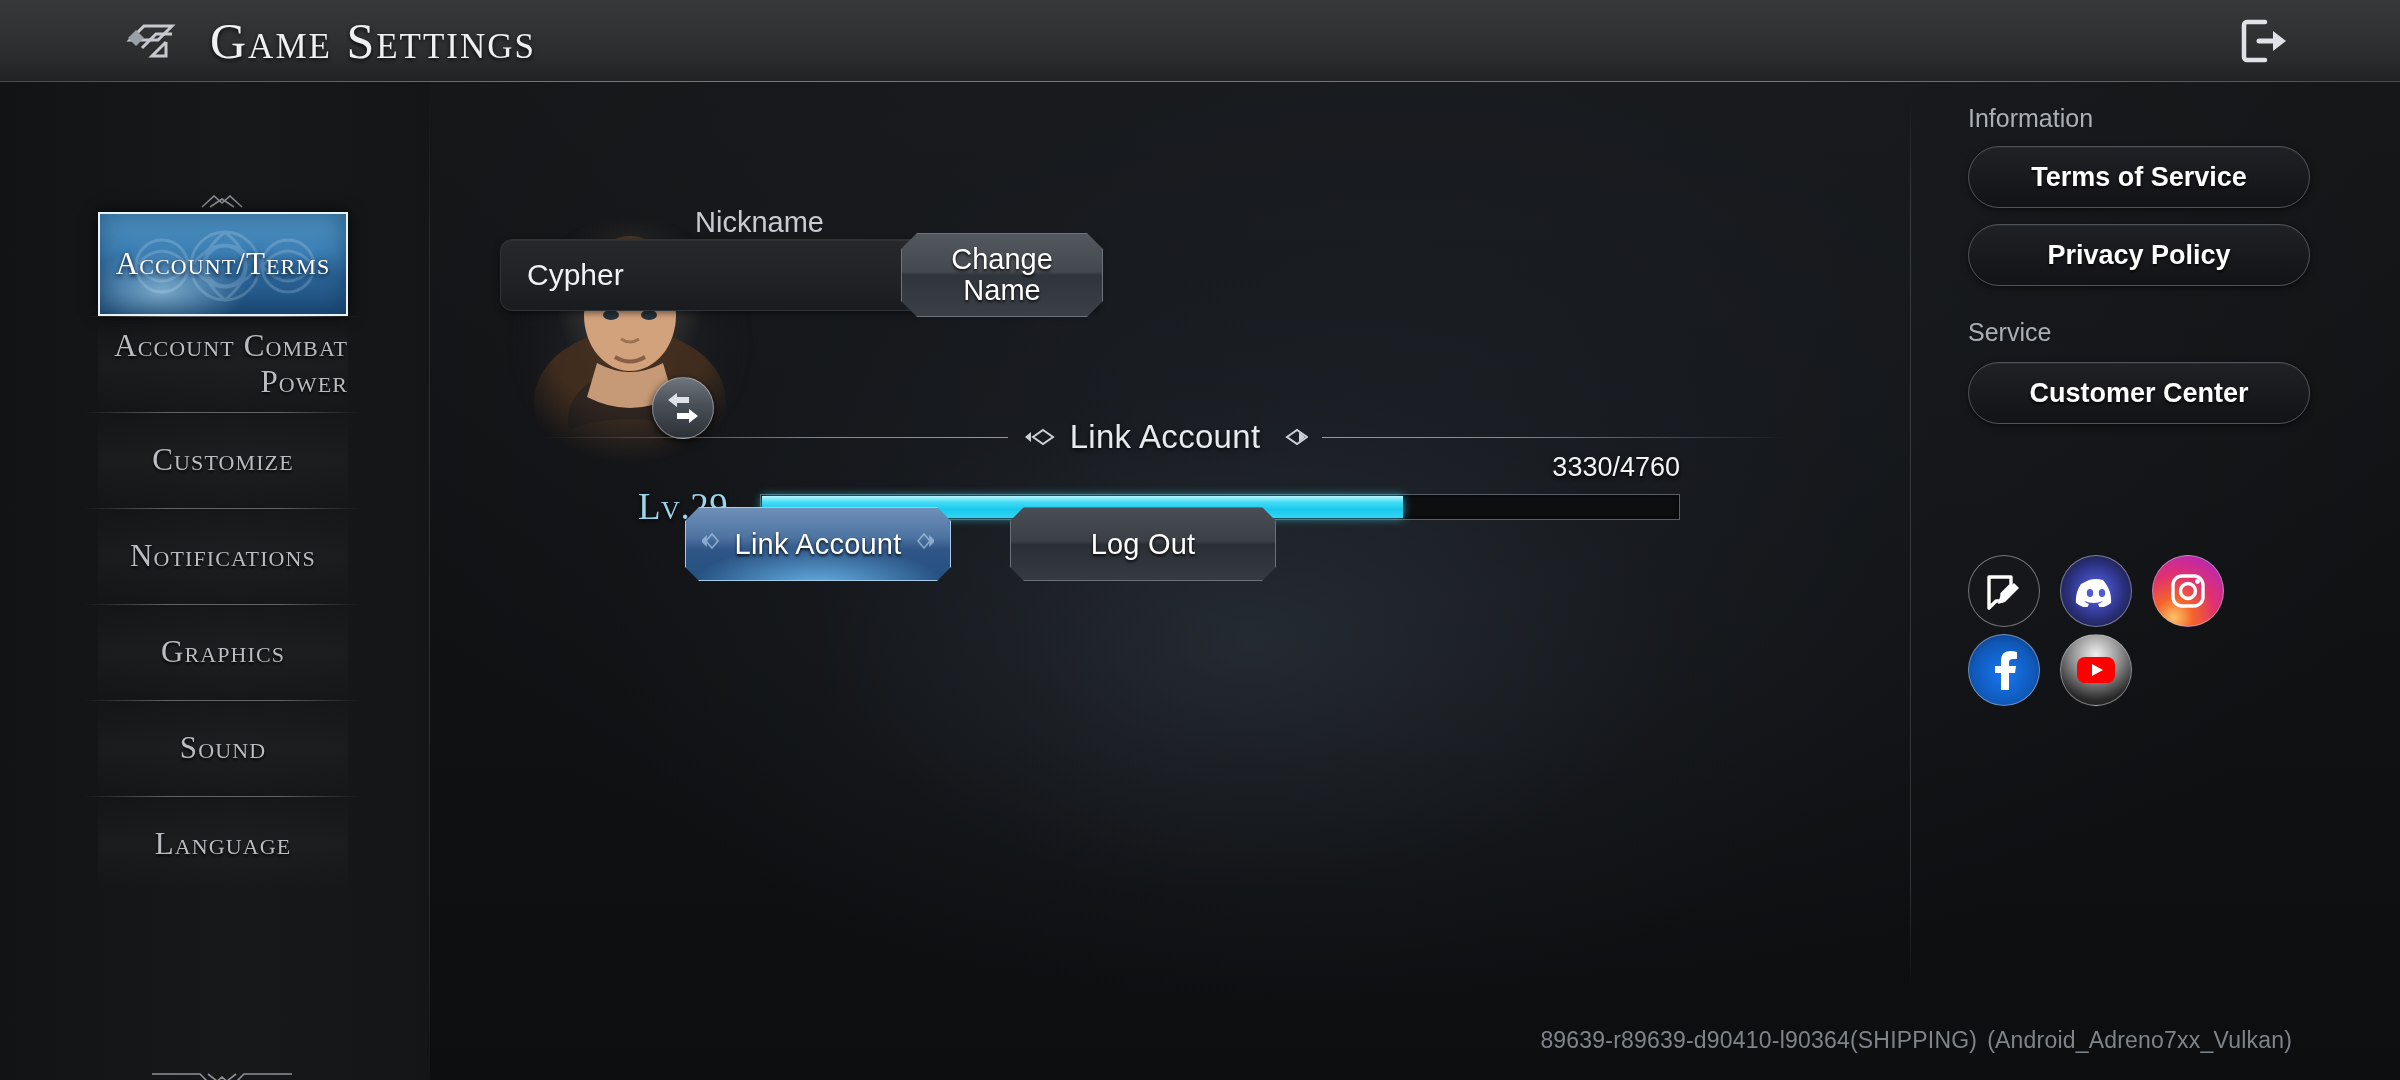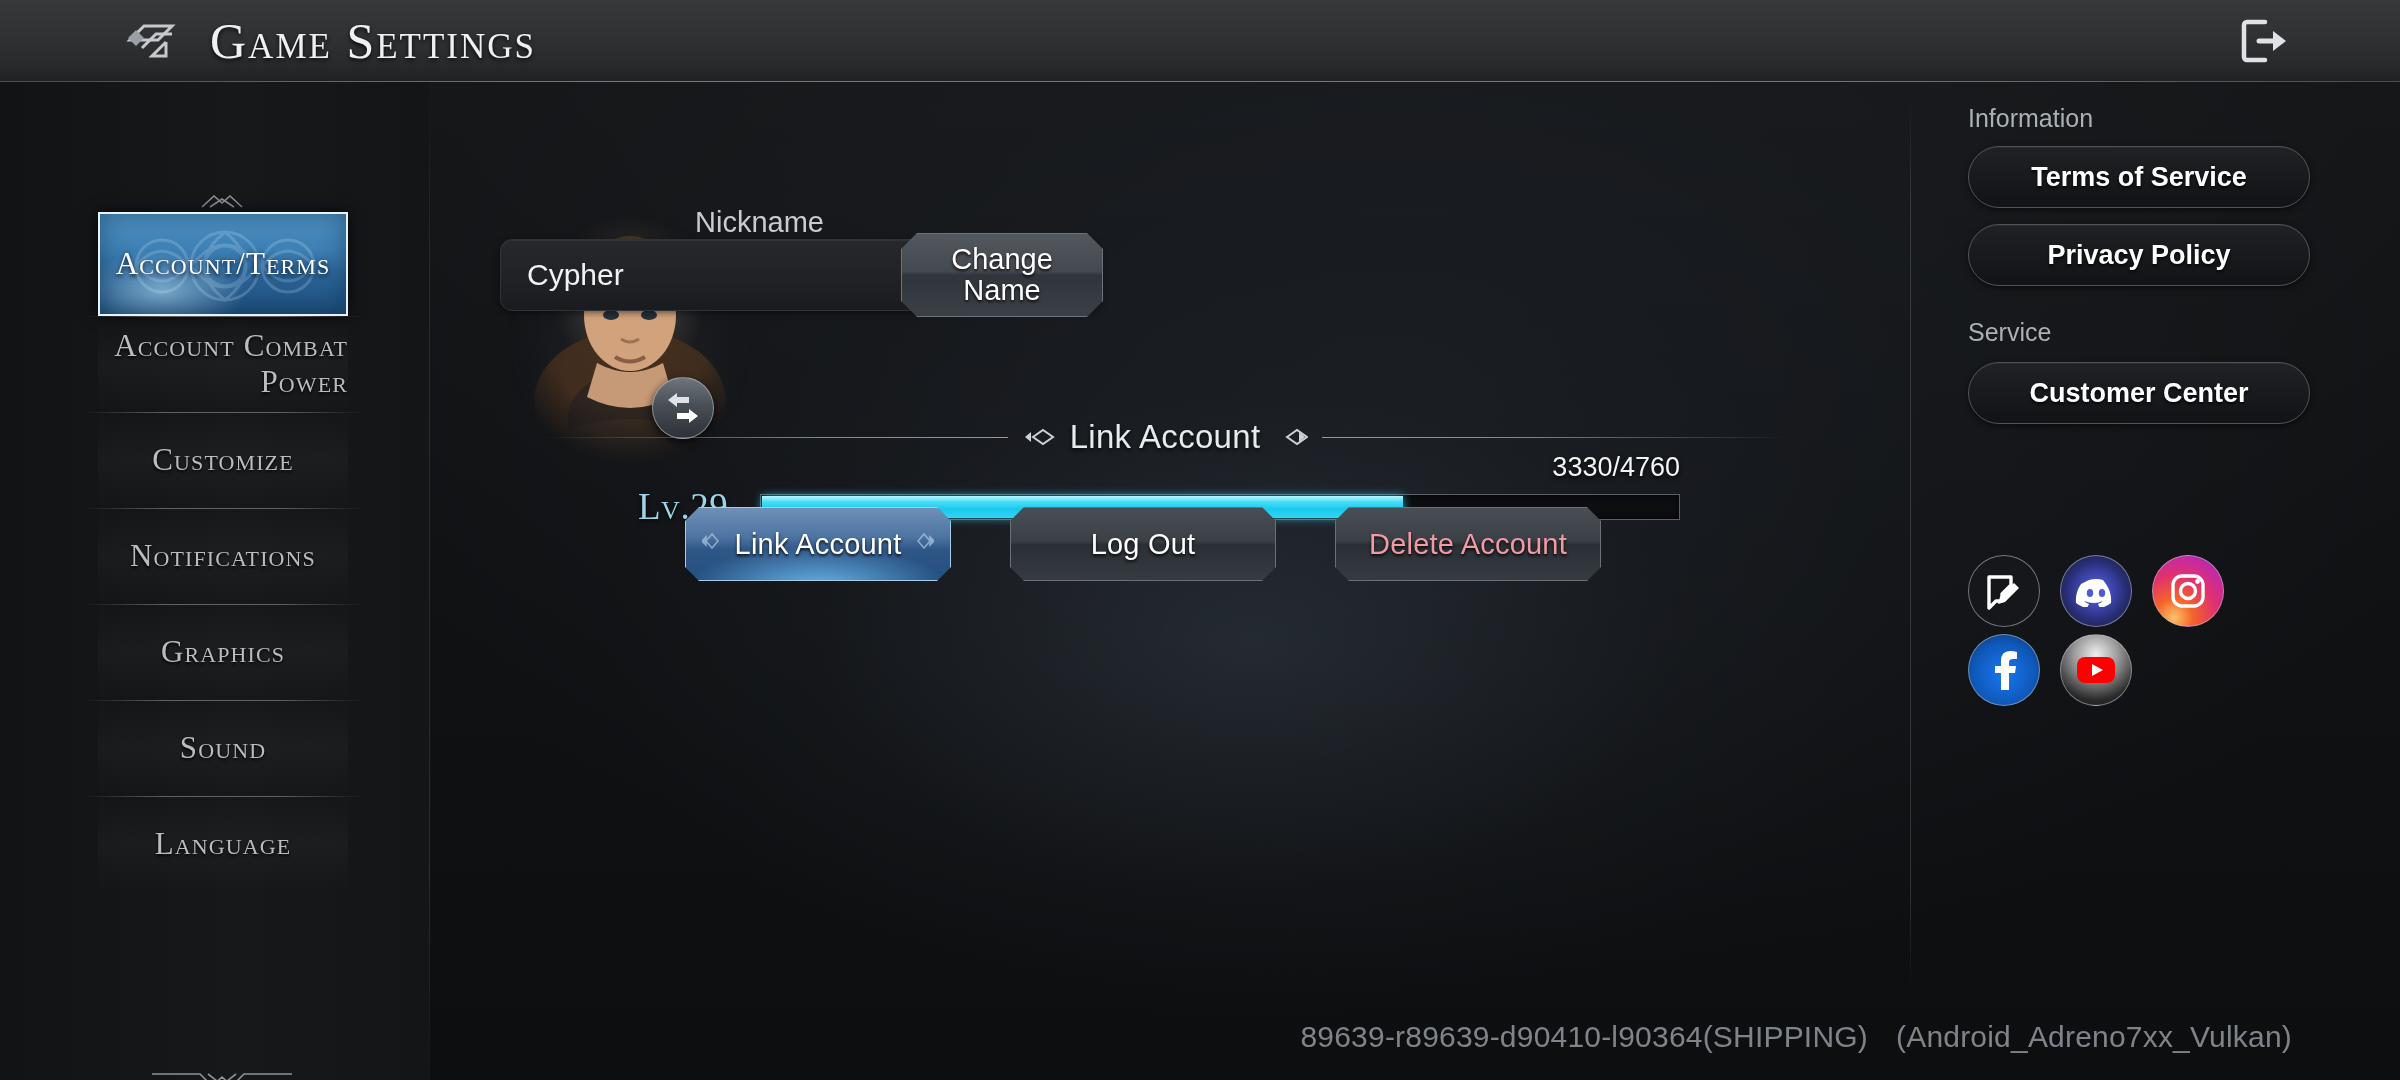--- a/index.html
+++ b/index.html
@@ -410,9 +410,6 @@
       <span>Log Out</span>
     </div>
 
-    <div class="big-btn danger" style="left:905px; top:425px;">
-      <span>Delete Account</span>
-    </div>
 
   </div>
 

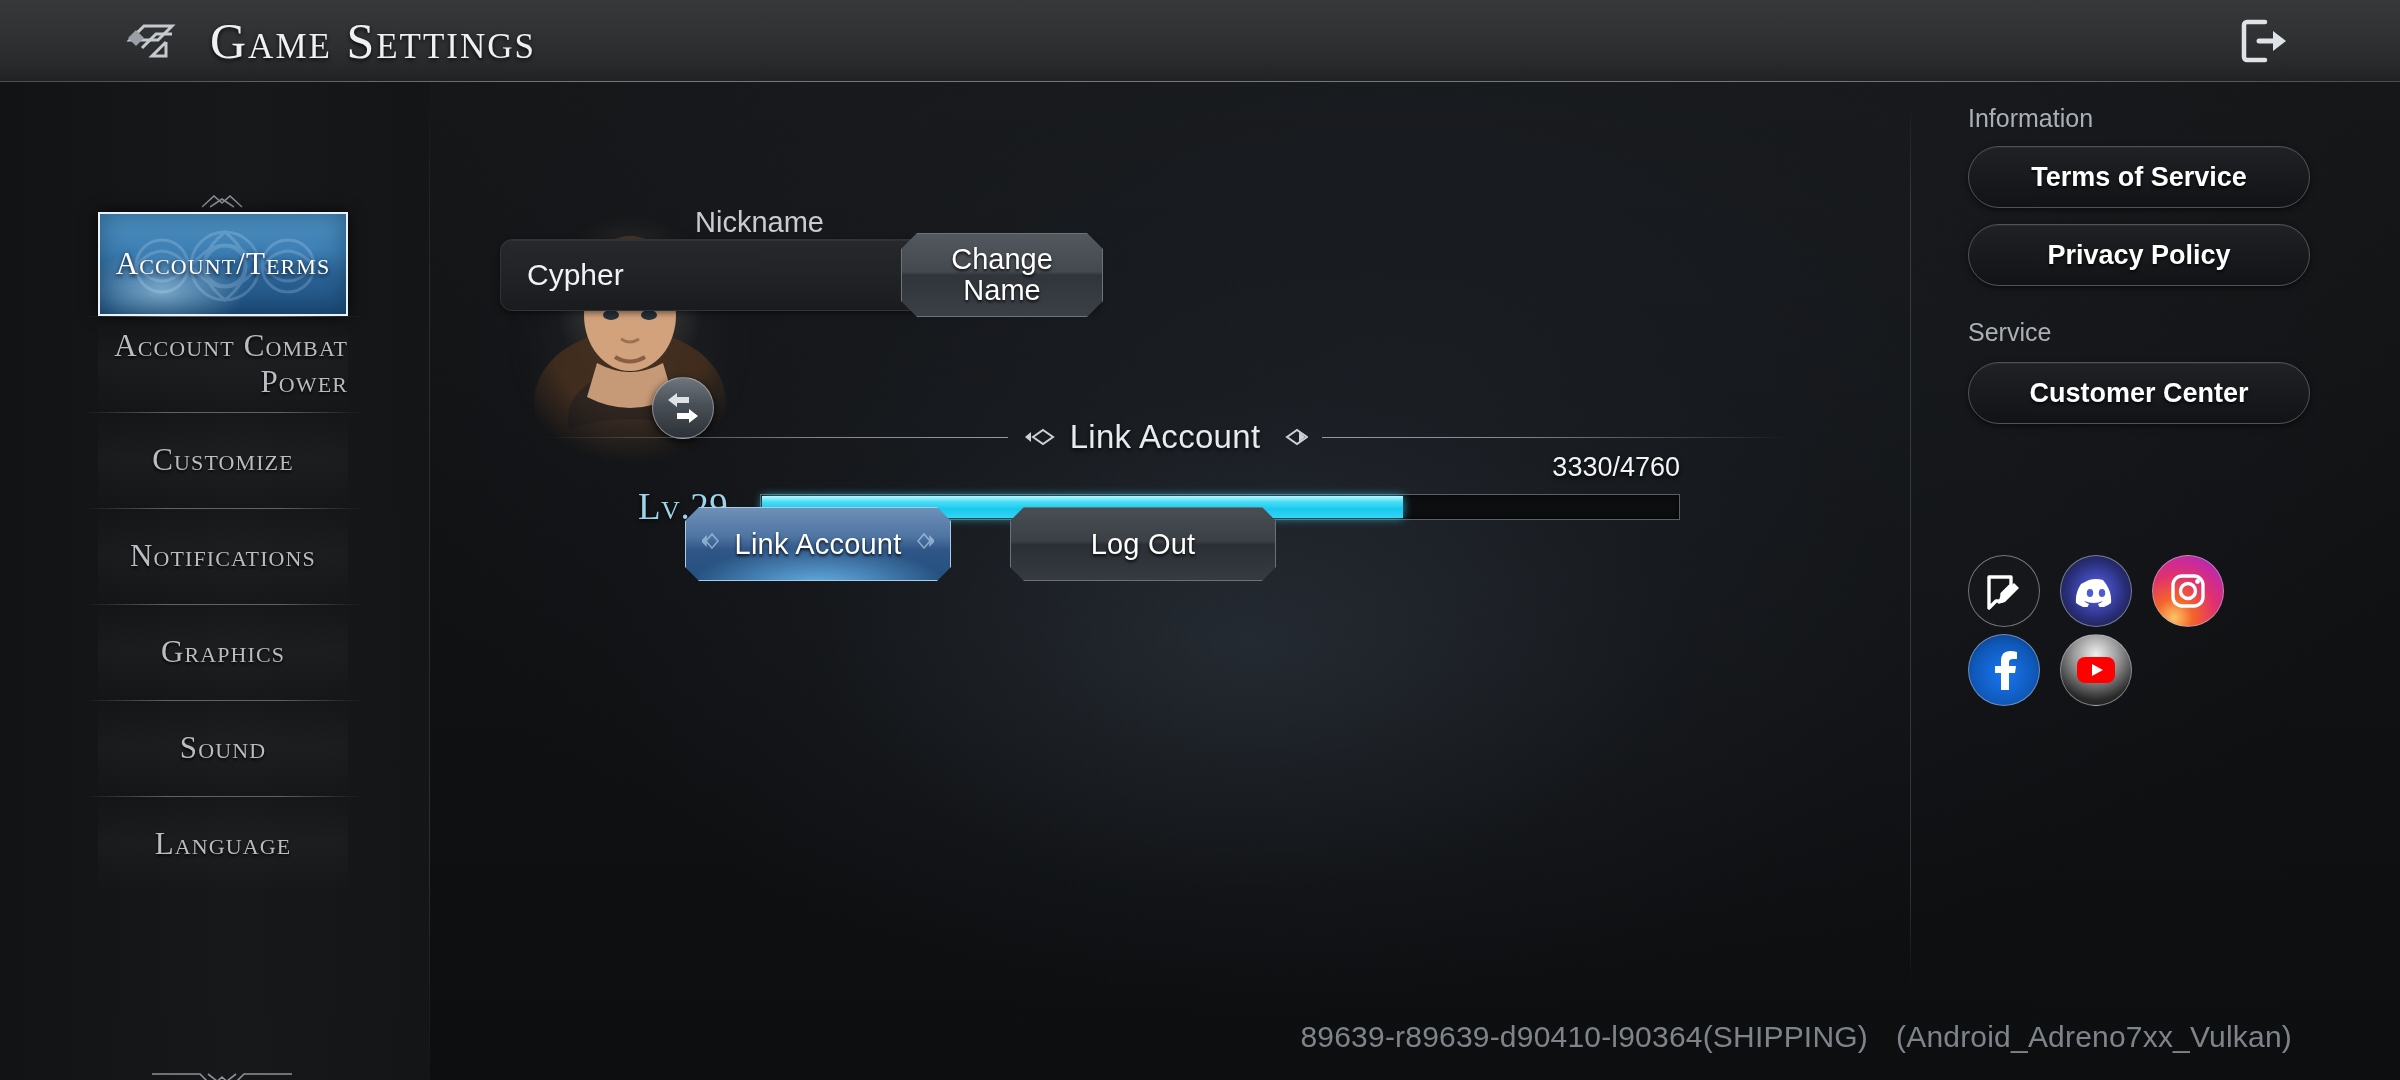--- a/index.html
+++ b/index.html
@@ -222,8 +222,8 @@
 
   #version{
     position:absolute; right:108px; bottom:26px;
-    font-size:30px; color:#7e848a; letter-spacing:.2px;
-    display:flex; gap:28px;
+    font-size:23px; color:#7e848a; letter-spacing:.2px;
+    display:flex; gap:10px;
   }
 </style>
 </head>

